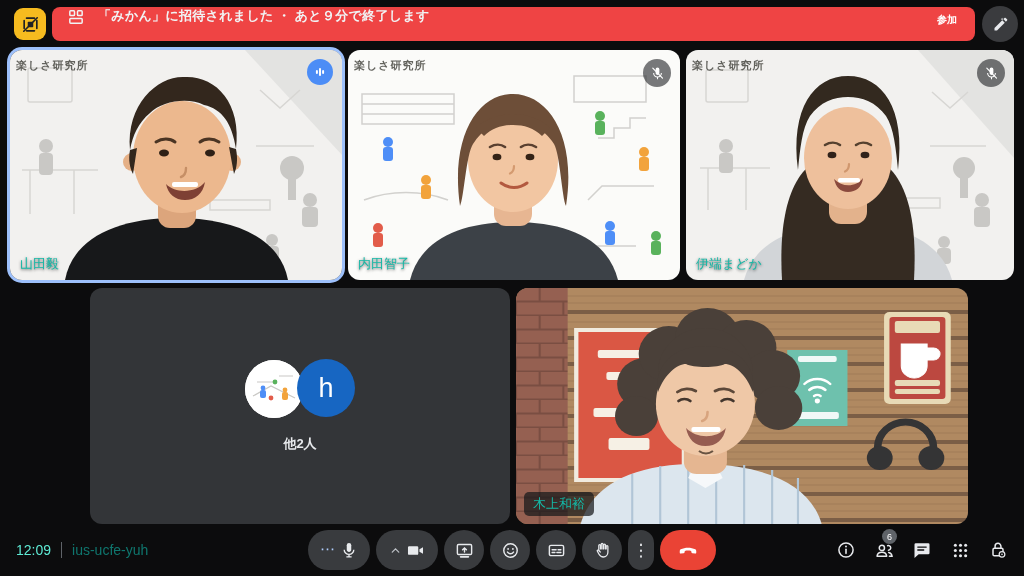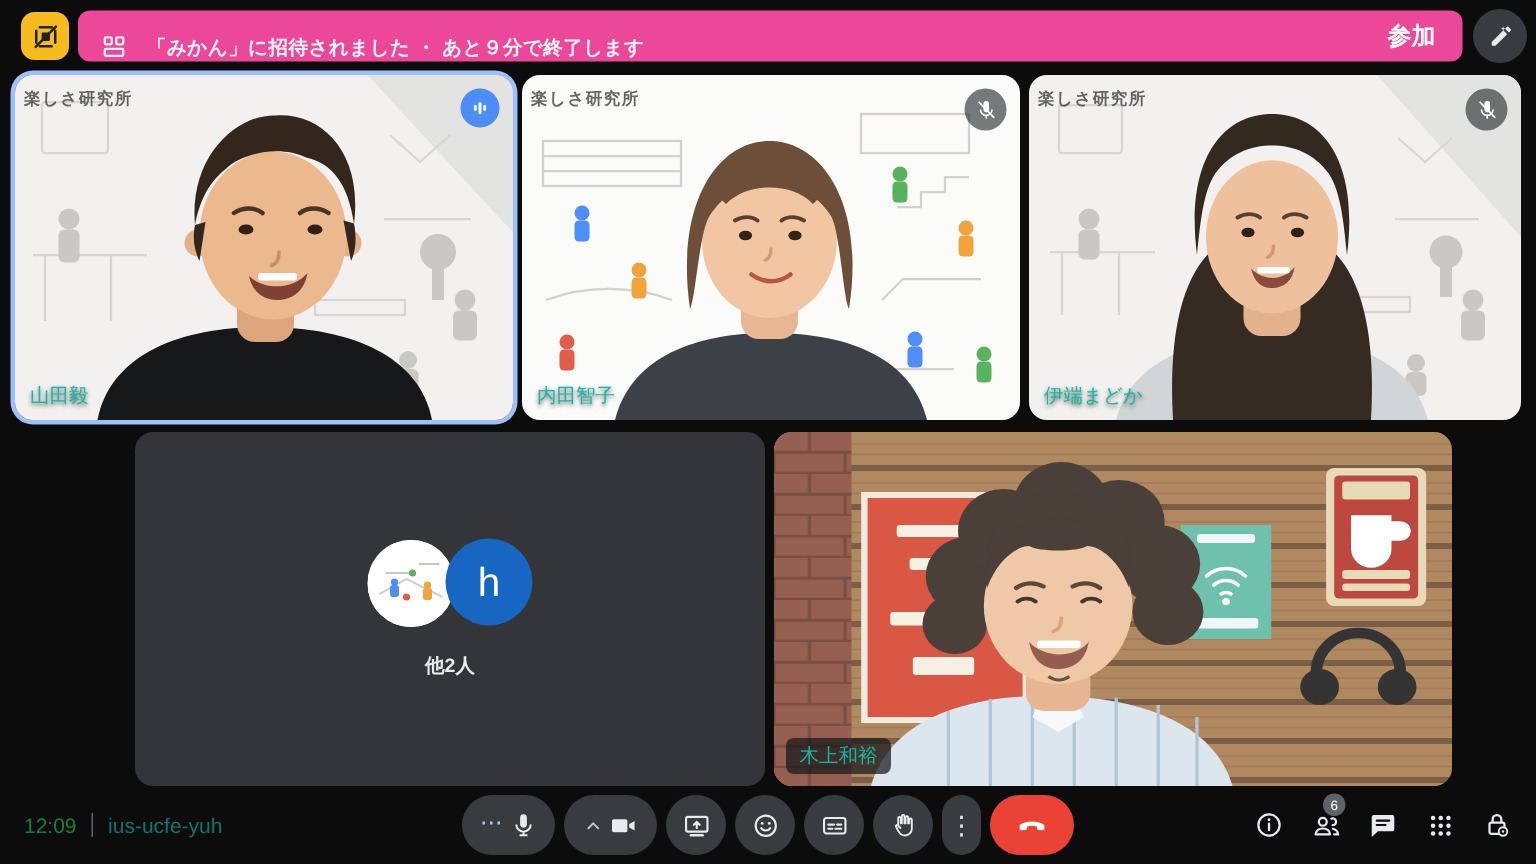--- a/index.html
+++ b/index.html
@@ -12,7 +12,7 @@
   .cam-warning { position:absolute; left:14px; top:8px; width:32px; height:32px; border-radius:9px;
     background:#f6bb1f; display:flex; align-items:center; justify-content:center; cursor:pointer; }
   .notif-pill { position:absolute; left:52px; top:7px; width:923px; height:34px; border-radius:8px;
-    background:#ec4899; display:flex; align-items:flex-end; padding:0 14px; }
+    background:#ef4444; display:flex; align-items:flex-start; padding:0 14px; }
   .notif-pill .rooms-ic { display:flex; margin-right:12px; }
   .notif-text { font-size:13px; font-weight:bold; color:#f1f3f4; letter-spacing:.3px; }
   .join-btn { margin-left:auto; font-size:16px; font-weight:bold; color:#fff; padding:6px 4px; cursor:pointer; border-radius:6px; }

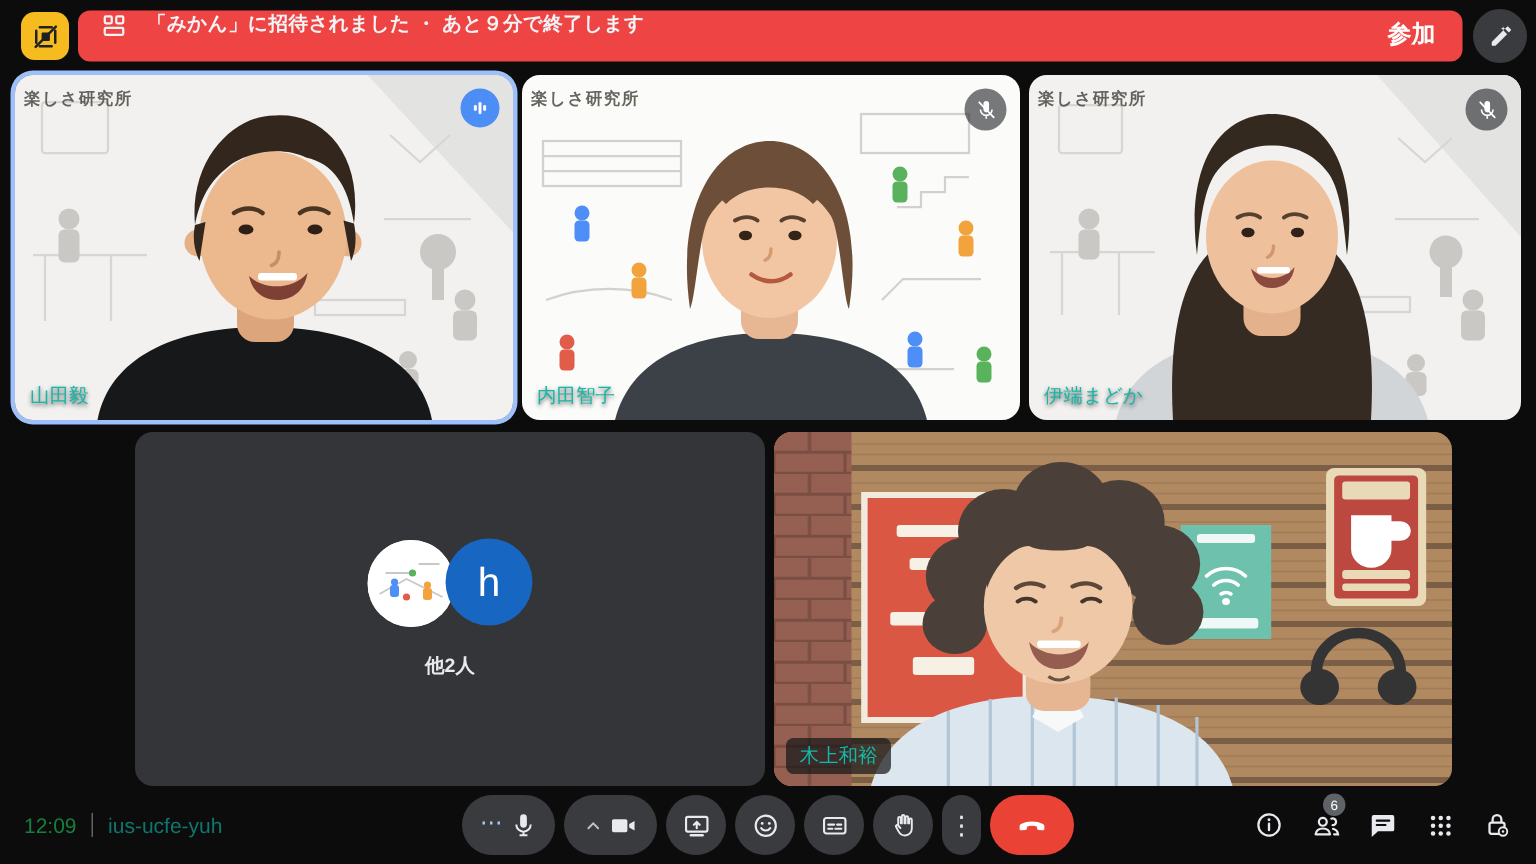--- a/index.html
+++ b/index.html
@@ -15,7 +15,7 @@
     background:#ef4444; display:flex; align-items:flex-start; padding:0 14px; }
   .notif-pill .rooms-ic { display:flex; margin-right:12px; }
   .notif-text { font-size:13px; font-weight:bold; color:#f1f3f4; letter-spacing:.3px; }
-  .join-btn { margin-left:auto; font-size:16px; font-weight:bold; color:#fff; padding:6px 4px; cursor:pointer; border-radius:6px; }
+  .join-btn { margin-left:auto; font-size:10px; font-weight:bold; color:#fff; padding:6px 4px; cursor:pointer; border-radius:6px; }
   .effects-btn { position:absolute; right:6px; top:6px; width:36px; height:36px; border-radius:50%;
     background:#3a3b3e; display:flex; align-items:center; justify-content:center; cursor:pointer; }
 

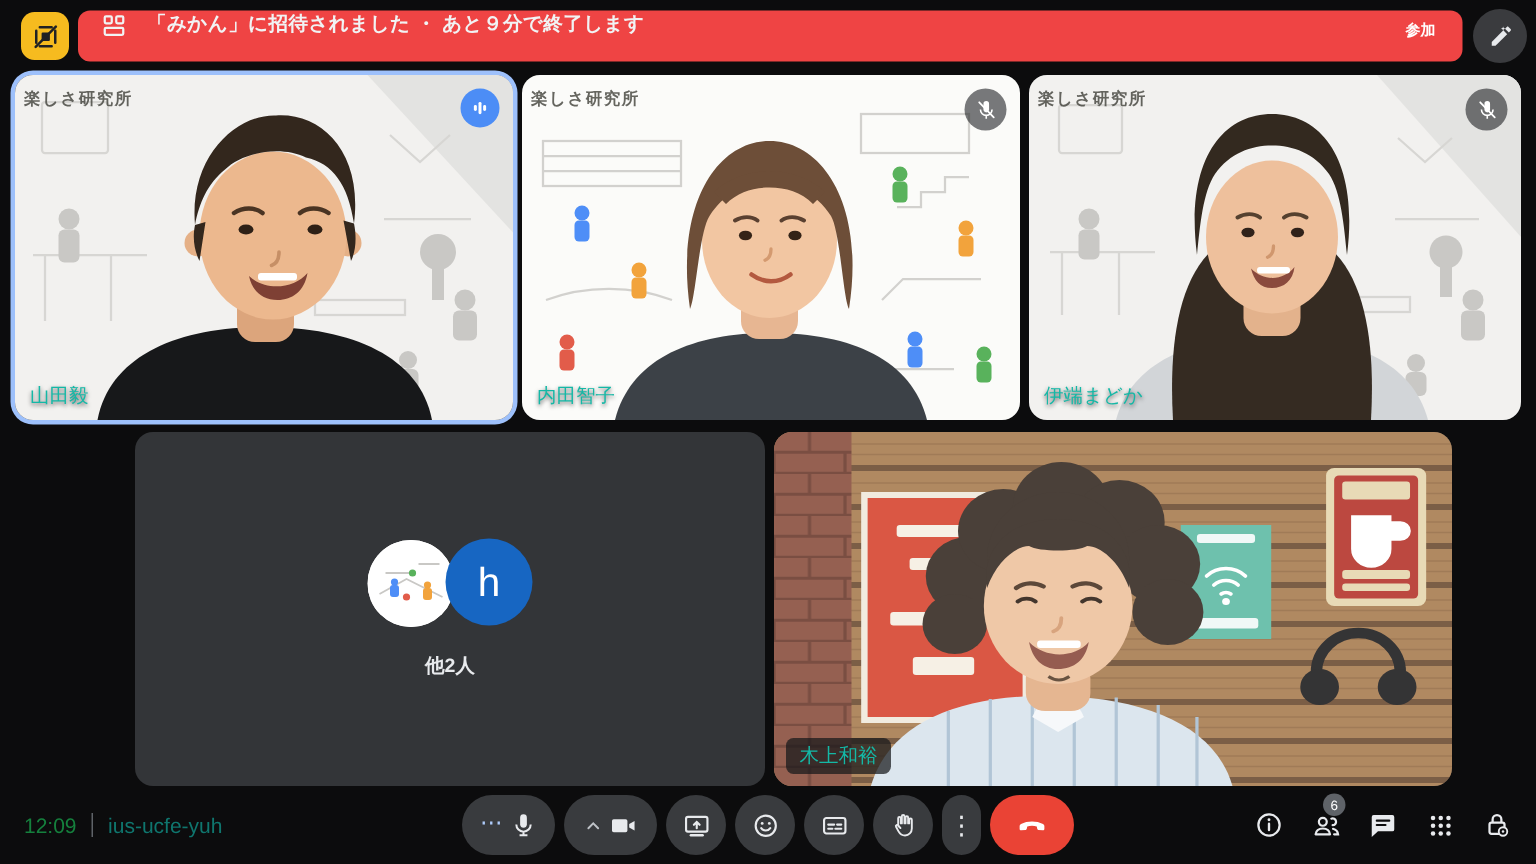--- a/index.html
+++ b/index.html
@@ -50,7 +50,7 @@
   
   .bottom-bar { position:absolute; left:0; right:0; bottom:0; height:52px; }
   .bb-left { position:absolute; left:16px; top:0; height:52px; display:flex; align-items:center; gap:10px; font-size:14px; }
-  .bb-time { color:#15803d; font-weight:500; }
+  .bb-time { color:#5eead4; font-weight:500; }
   .bb-sep { width:1px; height:16px; background:#5f6368; }
   .bb-code { color:#0f766e; }
   .controls { position:absolute; left:50%; top:6px; transform:translateX(-50%); display:flex; align-items:center; gap:6px; }

